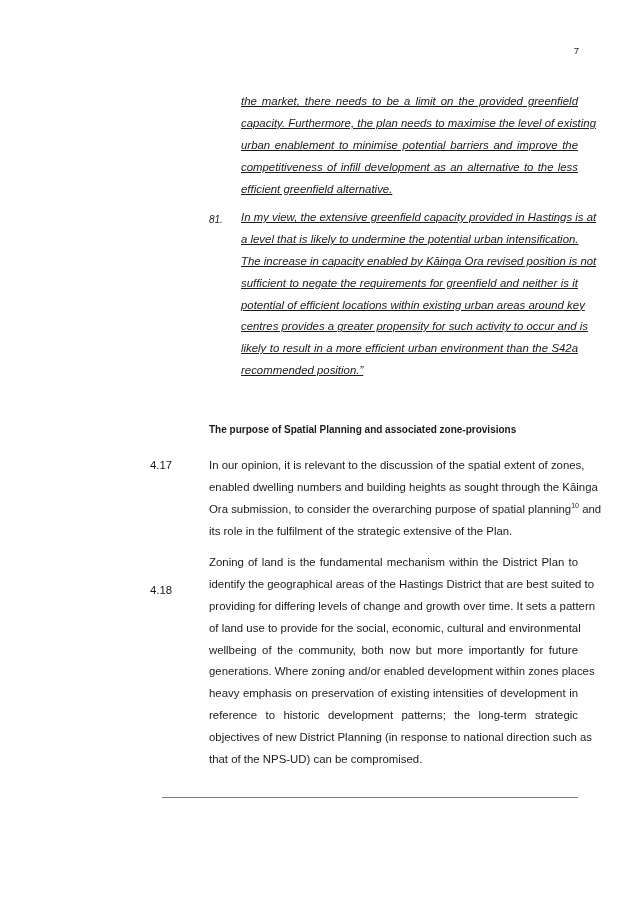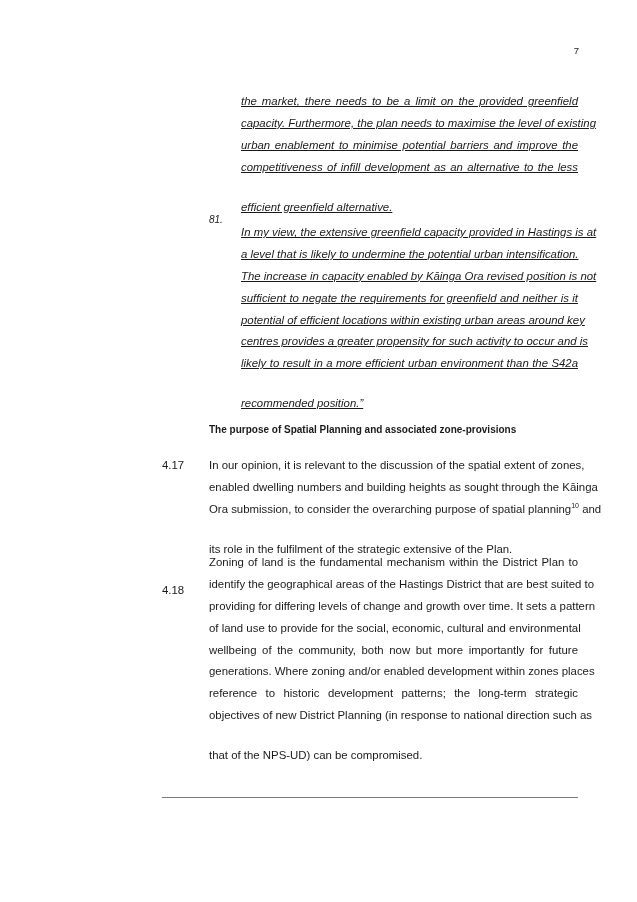--- a/index.html
+++ b/index.html
@@ -38,7 +38,6 @@
     }
     .line.last {
       text-align-last: left;
-      margin-top: 18px;
     }
     .para-num {
       position: absolute;

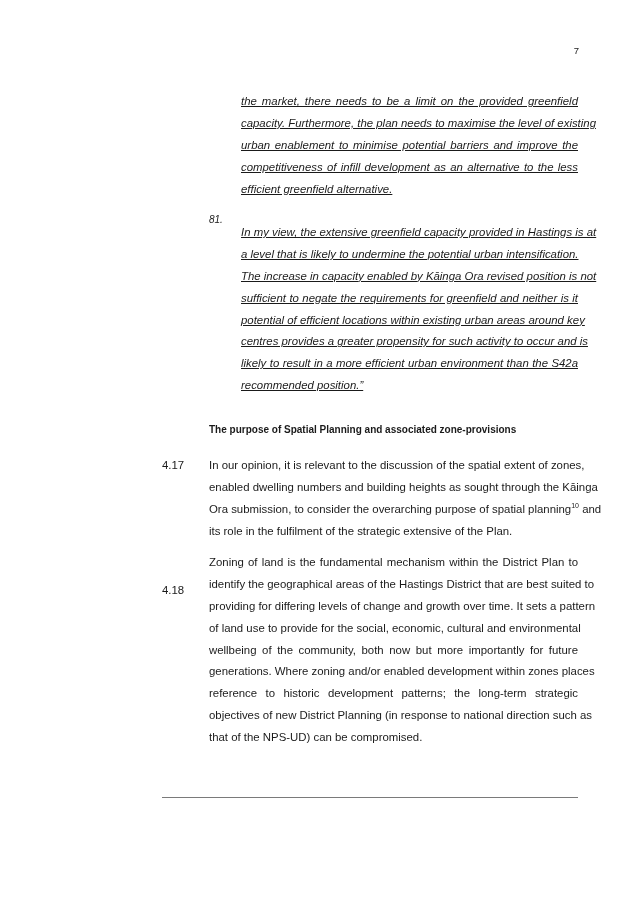--- a/index.html
+++ b/index.html
@@ -97,7 +97,7 @@
 </div>
 
 <div class="quote-num" style="top:209px;">81.</div>
-<div class="quote-block" style="top:222px;">
+<div class="quote-block" style="top:207px;">
   <span class="line">In my view, the extensive greenfield capacity provided in Hastings is at</span>
   <span class="line">a level that is likely to undermine the potential urban intensification.</span>
   <span class="line">The increase in capacity enabled by Kāinga Ora revised position is not</span>

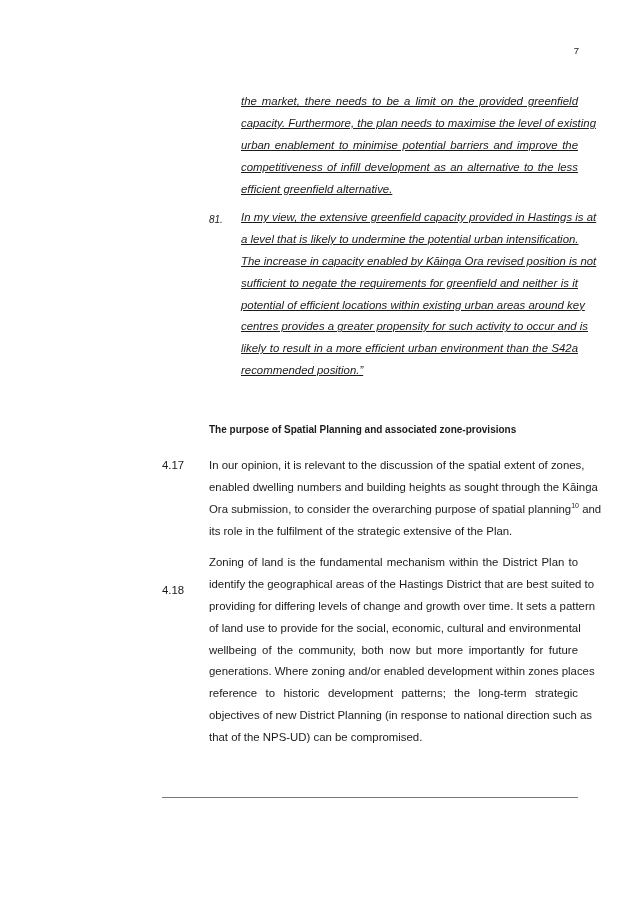--- a/index.html
+++ b/index.html
@@ -41,7 +41,7 @@
     }
     .para-num {
       position: absolute;
-      left: 162px;
+      left: 150px;
       font-size: 11.4px;
       line-height: 21.9px;
     }

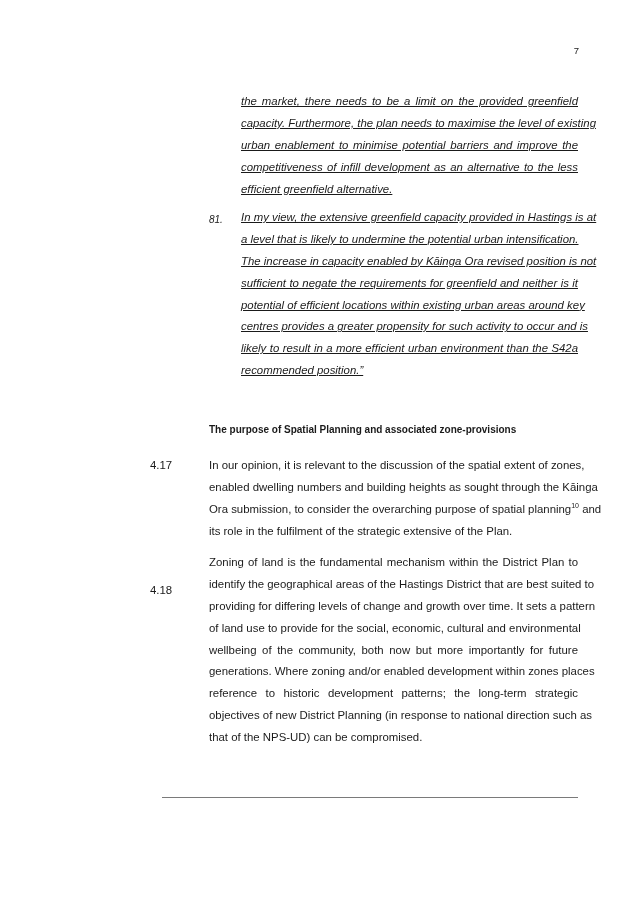--- a/index.html
+++ b/index.html
@@ -126,6 +126,7 @@
   <span class="line">of land use to provide for the social, economic, cultural and environmental</span>
   <span class="line">wellbeing of the community, both now but more importantly for future</span>
   <span class="line">generations. Where zoning and/or enabled development within zones places</span>
+  <span class="line">heavy emphasis on preservation of existing intensities of development in</span>
   <span class="line">reference to historic development patterns; the long-term strategic</span>
   <span class="line">objectives of new District Planning (in response to national direction such as</span>
   <span class="line last">that of the NPS-UD) can be compromised.</span>

